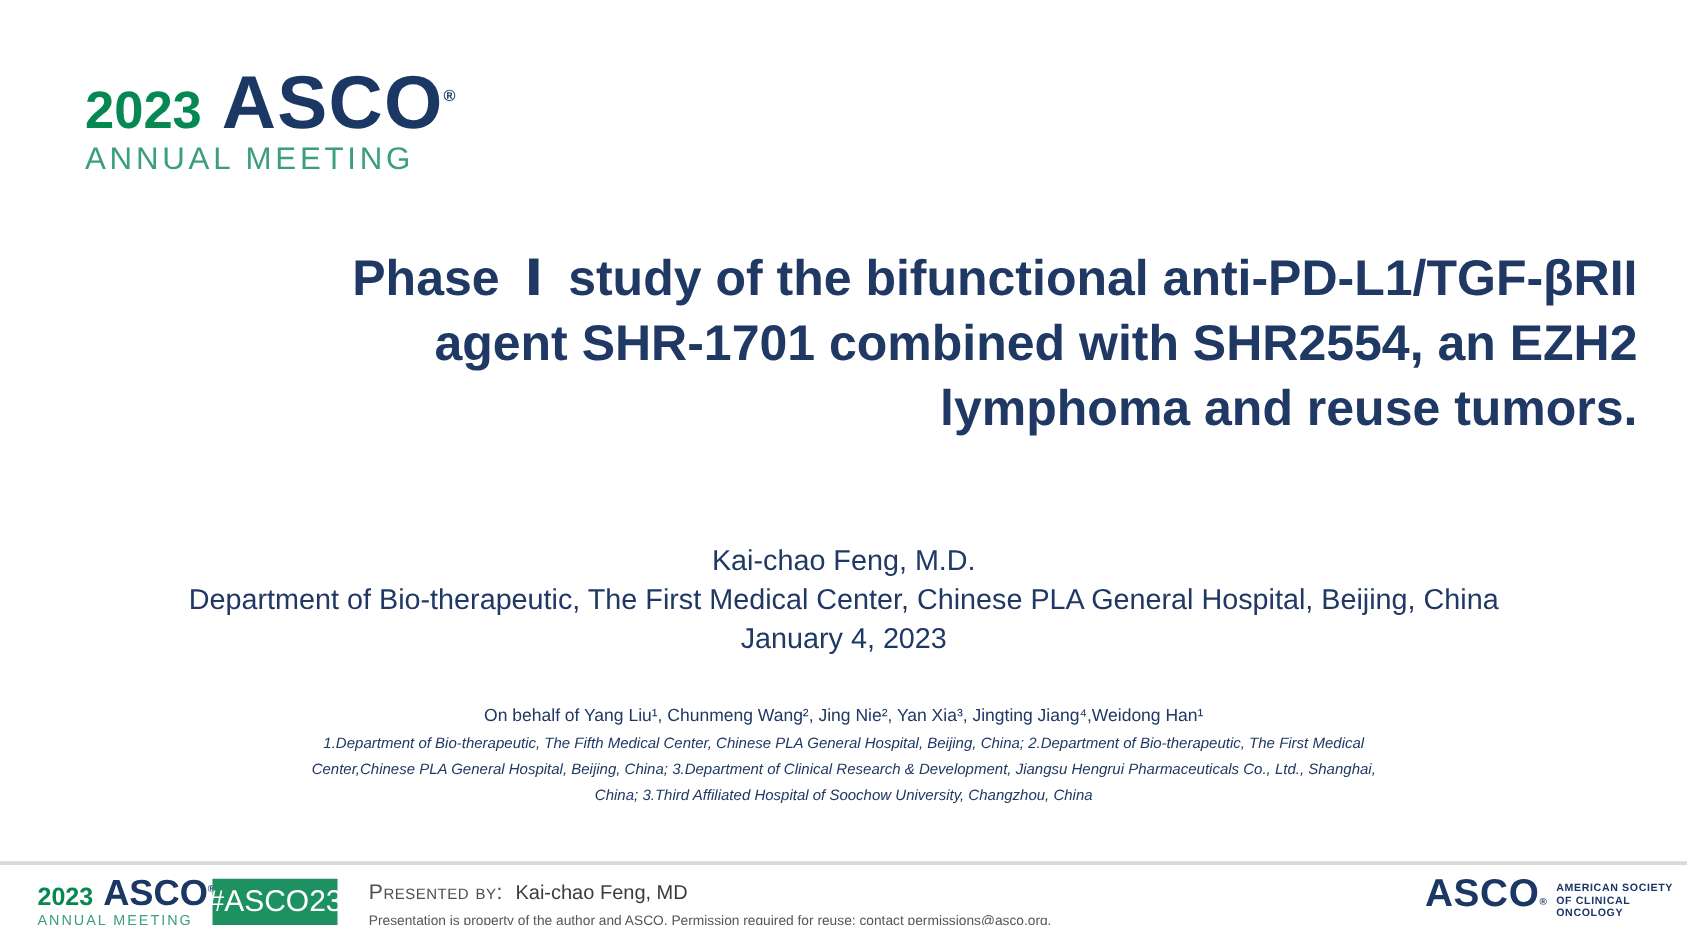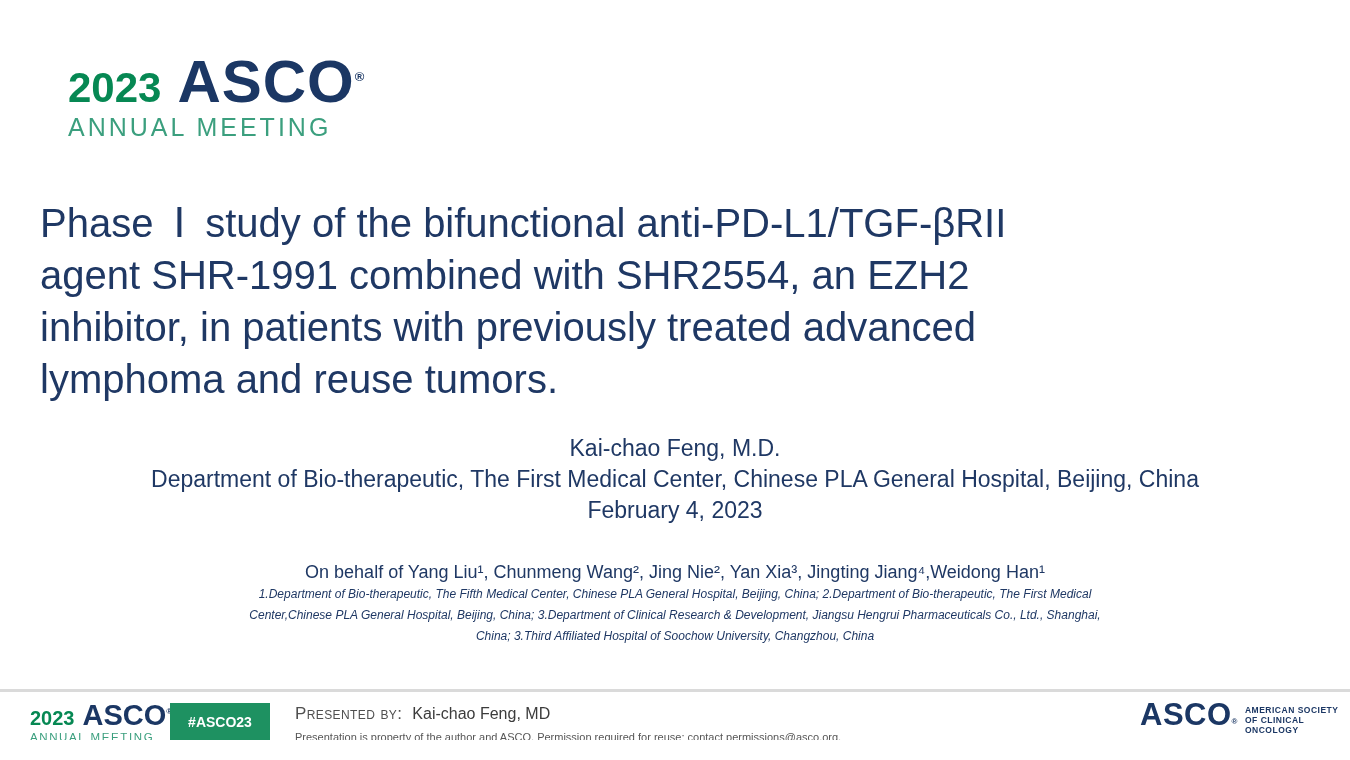--- a/index.html
+++ b/index.html
@@ -24,7 +24,7 @@
   
   .title {
     position: absolute; top: 197px; left: 40px; right: 40px;
-    text-align: left; font-size: 40px; font-weight: normal;
+    text-align: right; font-size: 40px; font-weight: bold;
     line-height: 52px; color: var(--navy, #1F3864);
   }
 

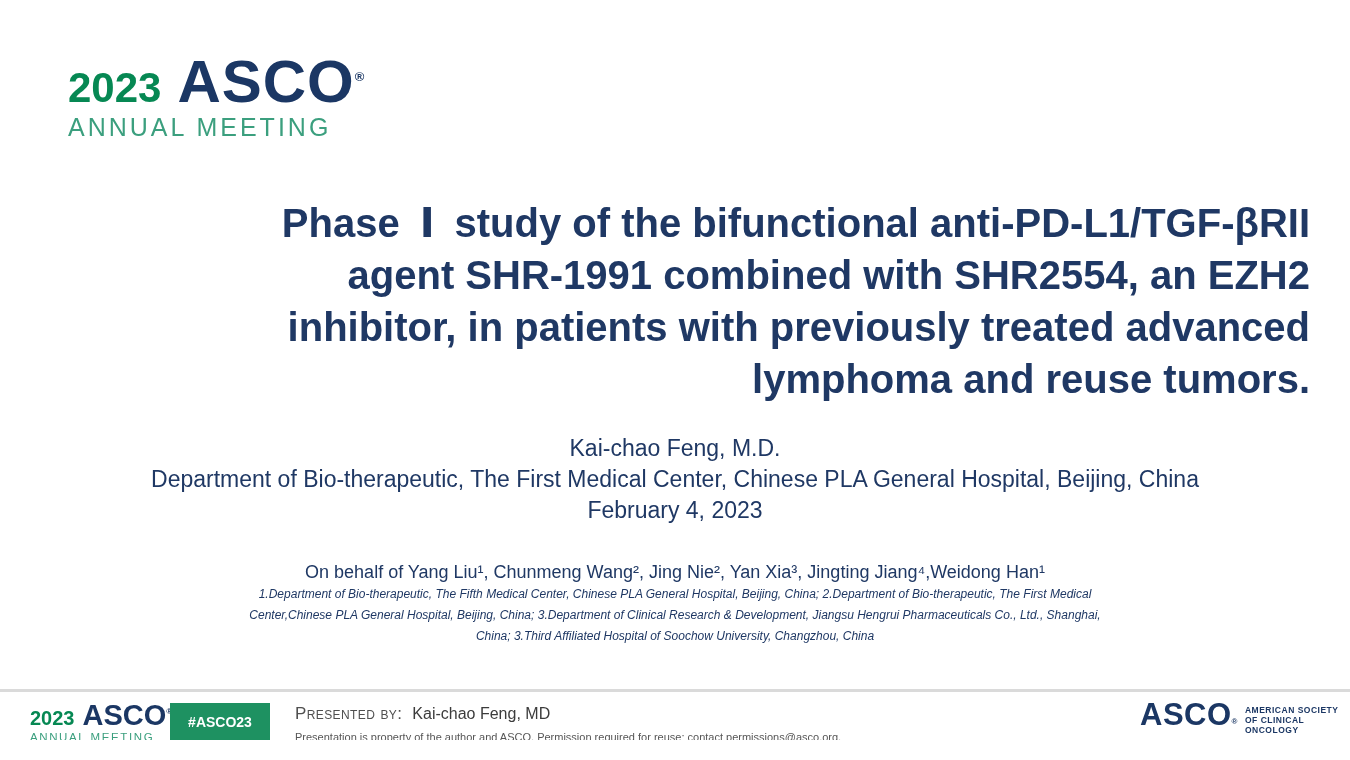--- a/index.html
+++ b/index.html
@@ -91,7 +91,7 @@
 
   <div class="title">
     <div>Phase Ⅰ study of the bifunctional anti-PD-L1/TGF-βRII</div>
-    <div>agent SHR-1991 combined with SHR2554, an EZH2</div>
+    <div>agent SHR-1701 combined with SHR2554, an EZH2</div>
     <div>inhibitor, in patients with previously treated advanced</div>
     <div>lymphoma and reuse tumors.</div>
   </div>

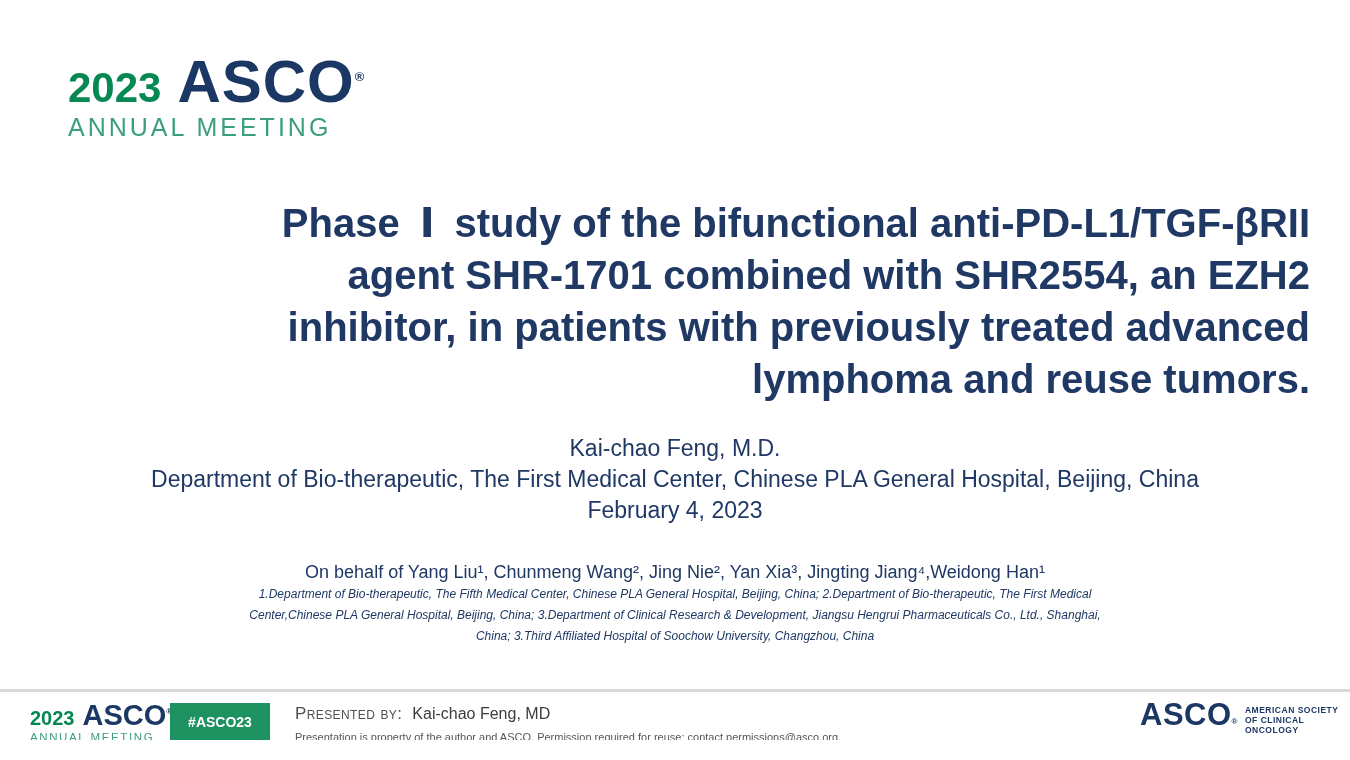--- a/index.html
+++ b/index.html
@@ -92,7 +92,6 @@
   <div class="title">
     <div>Phase Ⅰ study of the bifunctional anti-PD-L1/TGF-βRII</div>
     <div>agent SHR-1701 combined with SHR2554, an EZH2</div>
-    <div>inhibitor, in patients with previously treated advanced</div>
     <div>lymphoma and reuse tumors.</div>
   </div>
 

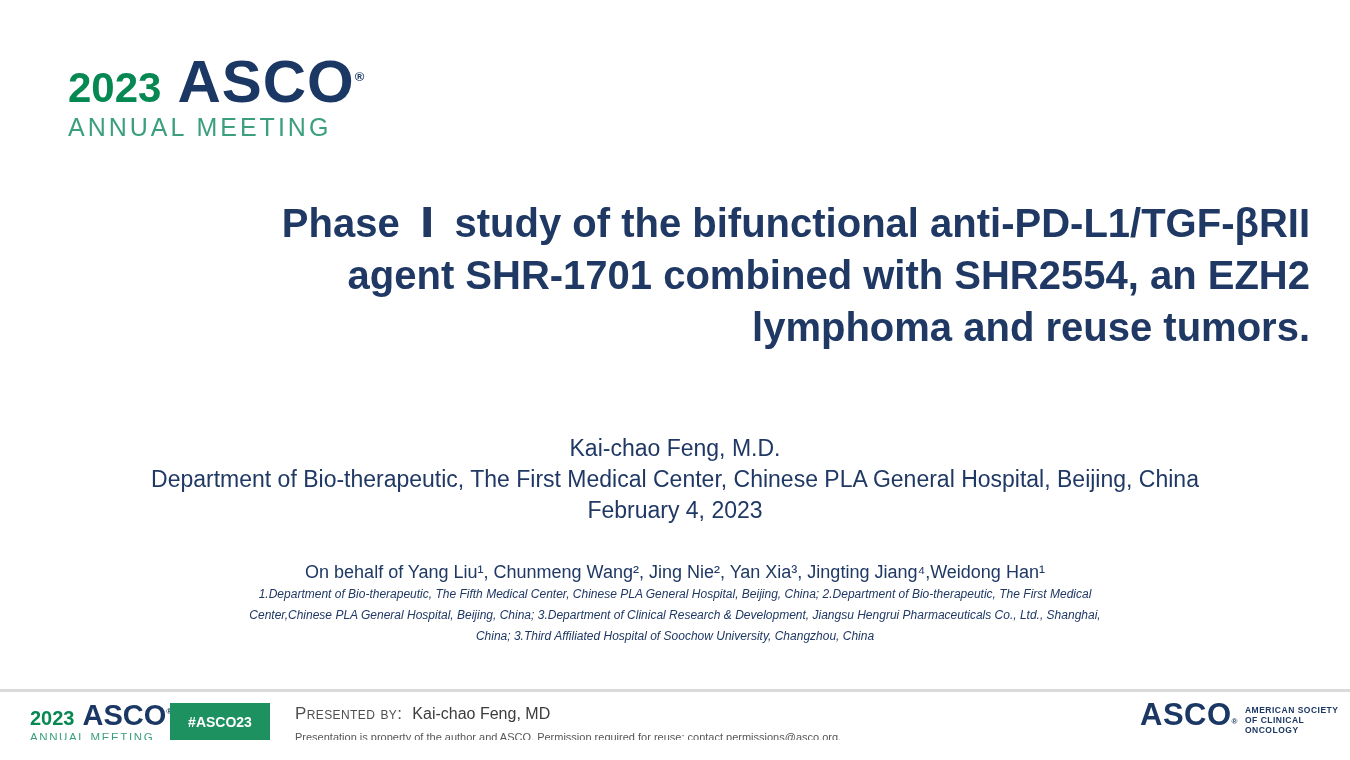--- a/index.html
+++ b/index.html
@@ -98,7 +98,7 @@
   <div class="presenter">
     <div>Kai-chao Feng, M.D.</div>
     <div>Department of Bio-therapeutic, The First Medical Center, Chinese PLA General Hospital, Beijing, China</div>
-    <div>February 4, 2023</div>
+    <div>January 4, 2023</div>
   </div>
 
   <div class="authors">

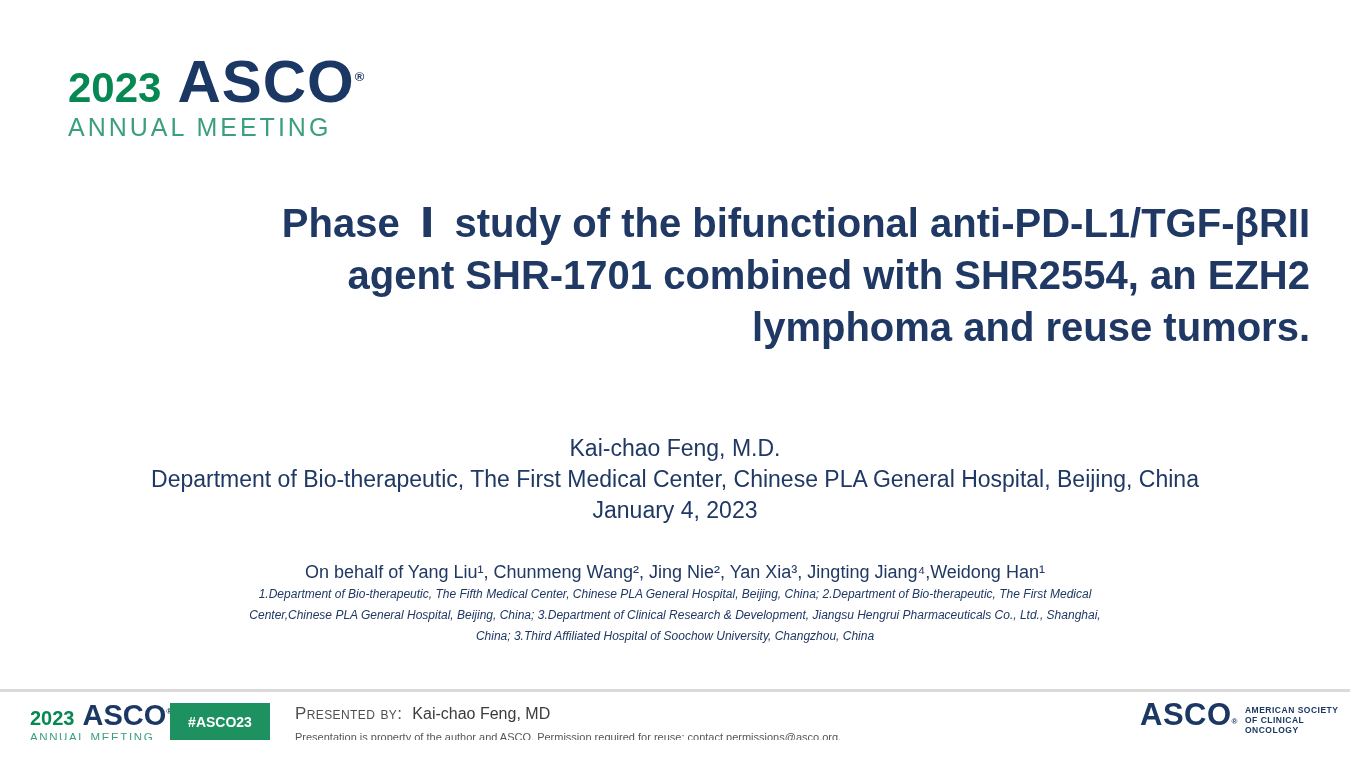--- a/index.html
+++ b/index.html
@@ -40,7 +40,7 @@
     position: absolute; top: 562px; left: 30px; right: 30px;
     text-align: center; color: var(--navy, #1F3864);
   }
-  .on-behalf { font-size: 18px; line-height: 21px; margin-bottom: 1px; }
+  .on-behalf { font-size: 14px; line-height: 21px; margin-bottom: 1px; }
   .affil-line { font-style: italic; font-size: 12px; line-height: 20.8px; }
 
   

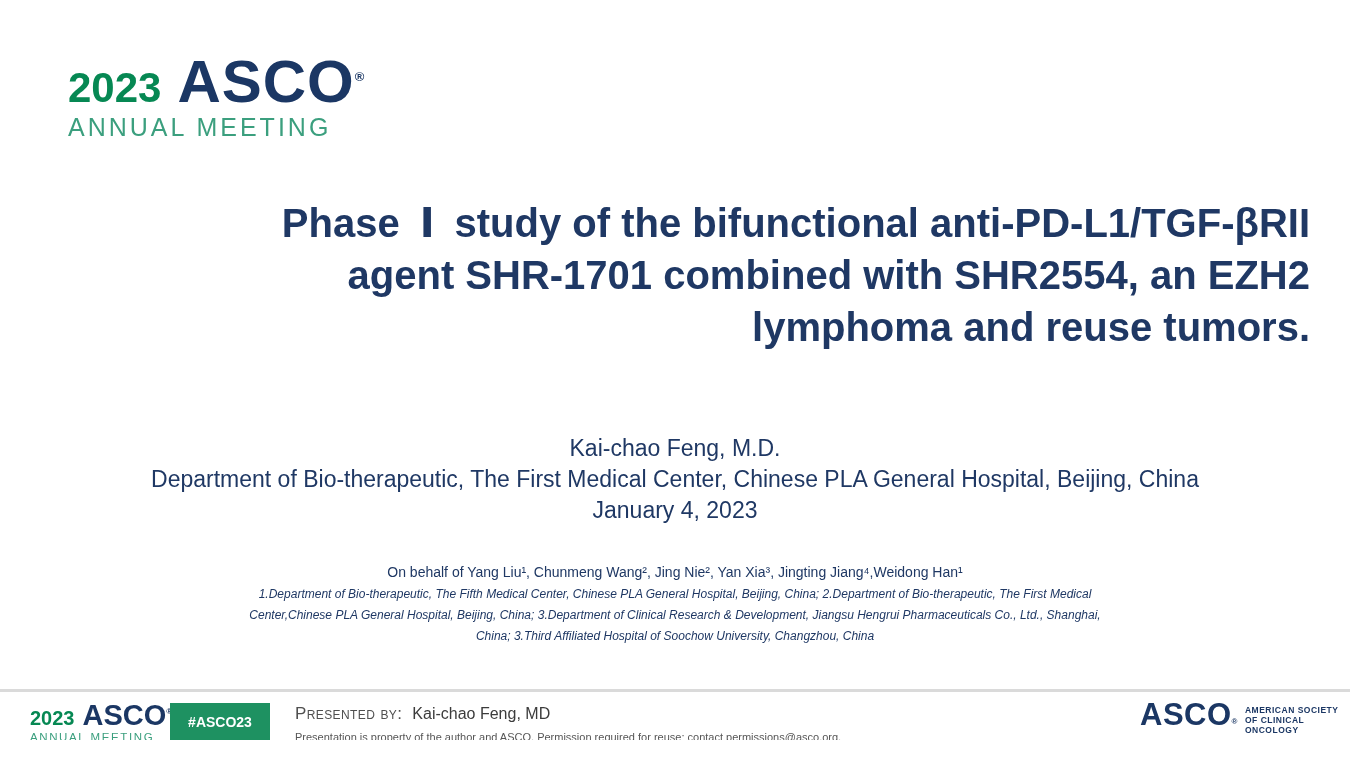--- a/index.html
+++ b/index.html
@@ -59,7 +59,7 @@
   .hashtag-badge {
     position: absolute; left: 170px; top: 703px; width: 100px; height: 37px;
     background: var(--badge-green, #1E9161); color: #ffffff;
-    font-size: 14px; font-weight: bold;
+    font-size: 24px; font-weight: normal;
     display: flex; align-items: center; justify-content: center;
   }
 

